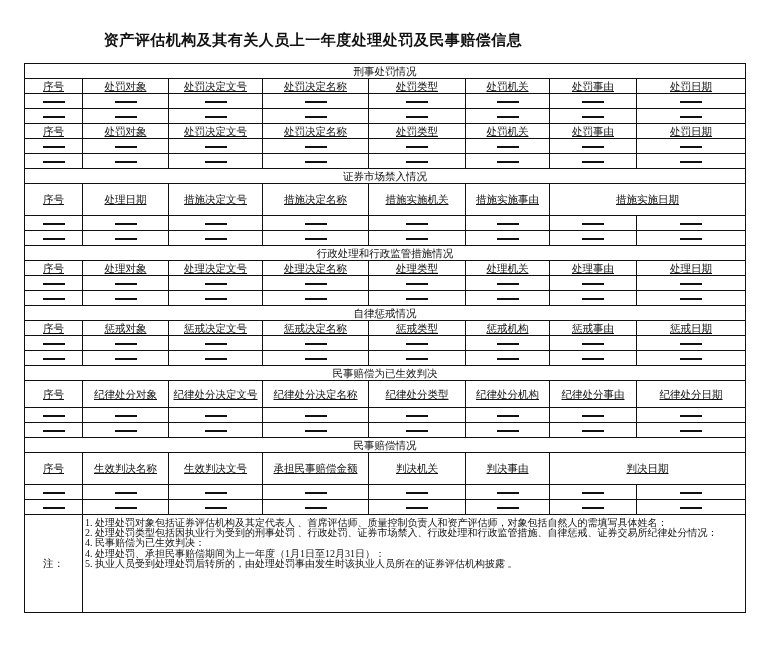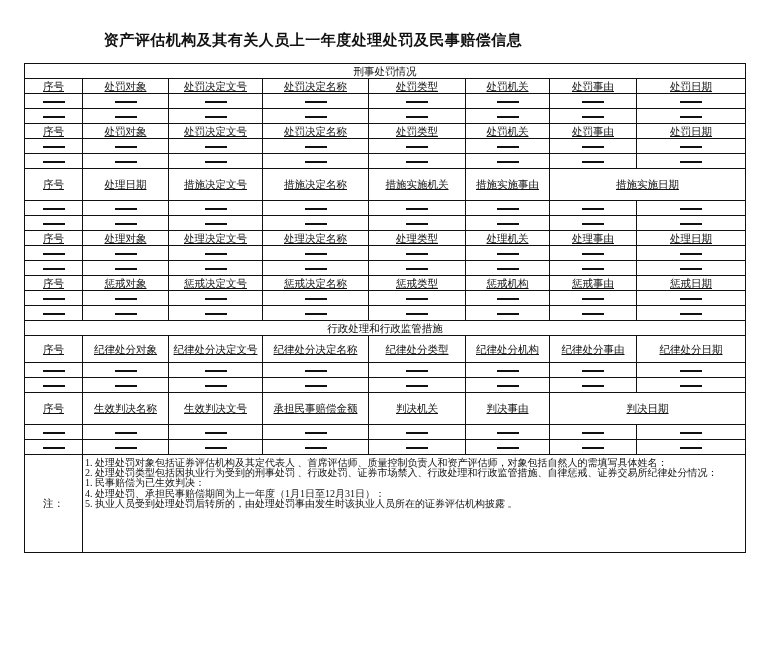--- a/index.html
+++ b/index.html
@@ -101,6 +101,9 @@
         <td><span class="dash"></span><span class="dash-text">——</span></td>
         <td><span class="dash"></span><span class="dash-text">——</span></td>
       </tr>
+      <tr class="sec">
+        <td colspan="8">证券市场禁入情况</td>
+      </tr>
       <tr class="hdr tall">
         <td>序号</td>
         <td>处理日期</td>

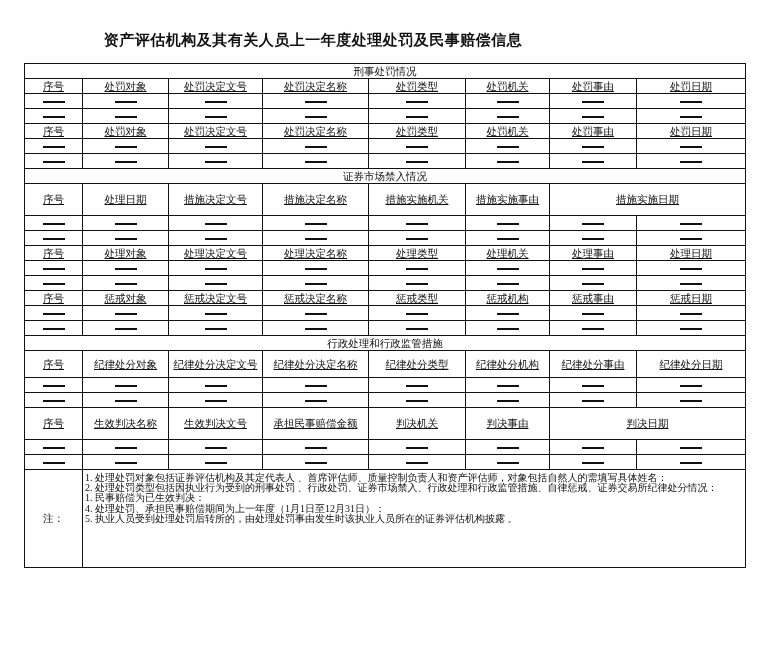--- a/index.html
+++ b/index.html
@@ -133,6 +133,9 @@
         <td><span class="dash"></span><span class="dash-text">——</span></td>
         <td><span class="dash"></span><span class="dash-text">——</span></td>
       </tr>
+      <tr class="sec">
+        <td colspan="8">行政处理和行政监管措施情况</td>
+      </tr>
       <tr class="hdr">
         <td>序号</td>
         <td>处理对象</td>

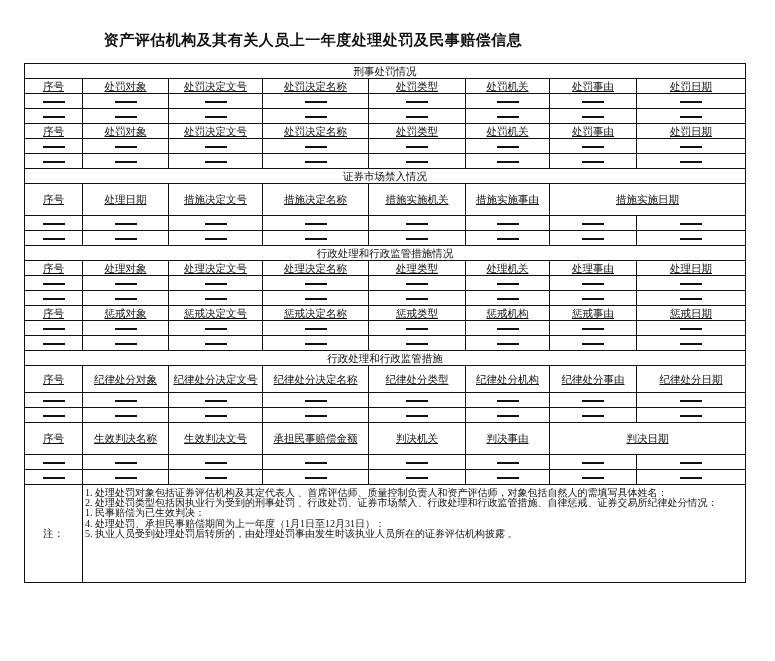--- a/index.html
+++ b/index.html
@@ -166,6 +166,9 @@
         <td><span class="dash"></span><span class="dash-text">——</span></td>
         <td><span class="dash"></span><span class="dash-text">——</span></td>
       </tr>
+      <tr class="sec">
+        <td colspan="8">自律惩戒情况</td>
+      </tr>
       <tr class="hdr">
         <td>序号</td>
         <td>惩戒对象</td>

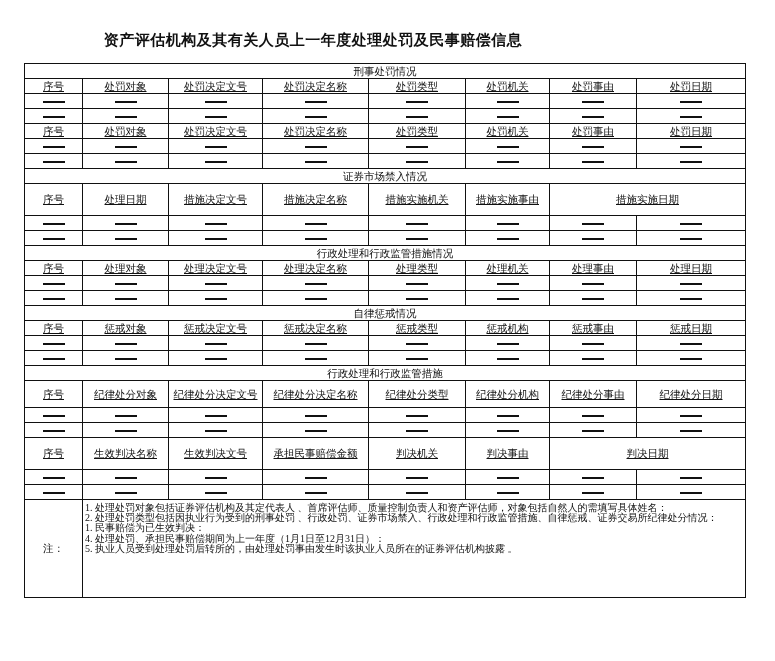--- a/index.html
+++ b/index.html
@@ -200,7 +200,7 @@
         <td><span class="dash"></span><span class="dash-text">——</span></td>
       </tr>
       <tr class="sec">
-        <td colspan="8">行政处理和行政监管措施</td>
+        <td colspan="8">民事赔偿为已生效判决</td>
       </tr>
       <tr class="hdr mid">
         <td>序号</td>

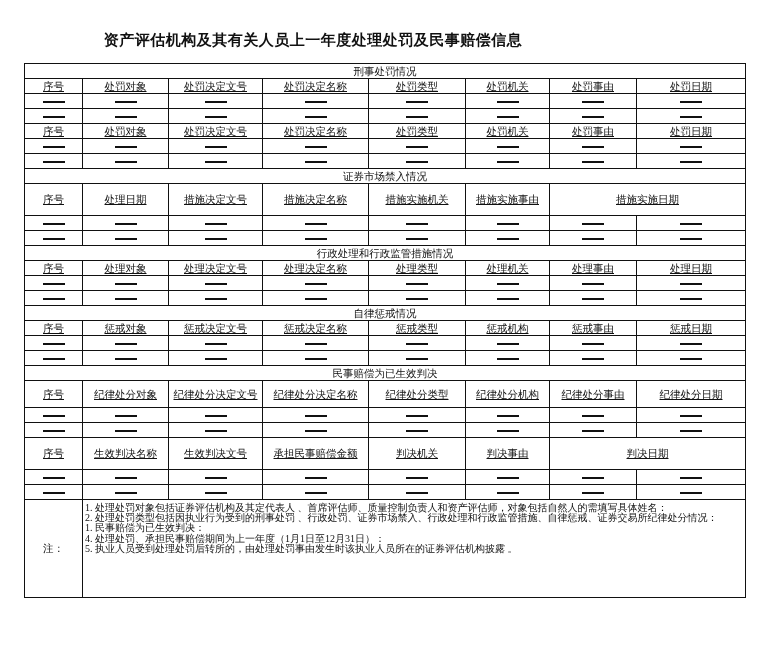--- a/index.html
+++ b/index.html
@@ -232,6 +232,9 @@
         <td><span class="dash"></span><span class="dash-text">——</span></td>
         <td><span class="dash"></span><span class="dash-text">——</span></td>
       </tr>
+      <tr class="sec">
+        <td colspan="8">民事赔偿情况</td>
+      </tr>
       <tr class="hdr tall">
         <td>序号</td>
         <td>生效判决名称</td>

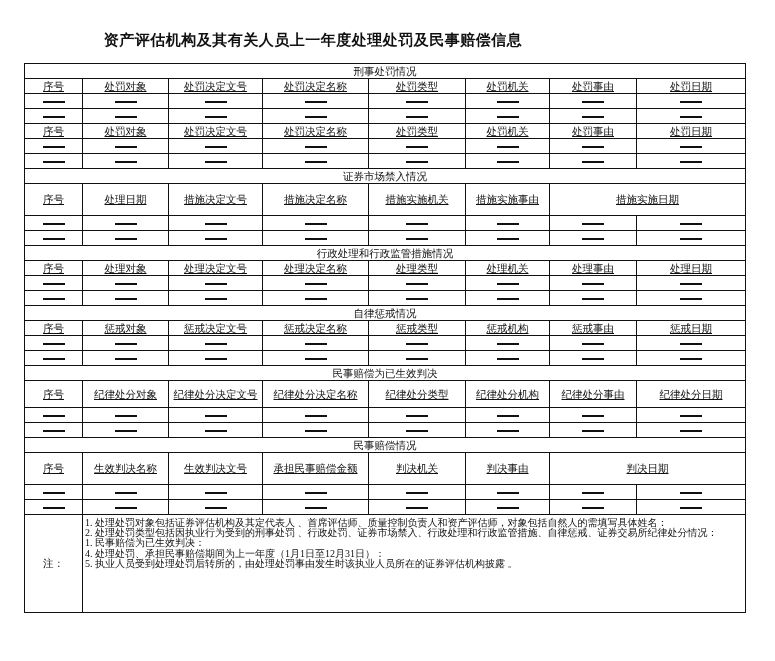--- a/index.html
+++ b/index.html
@@ -269,7 +269,7 @@
         <td class="notes" colspan="7">
           <div class="note-line">1. 处理处罚对象包括证券评估机构及其定代表人 、首席评估师、质量控制负责人和资产评估师，对象包括自然人的需填写具体姓名：</div>
           <div class="note-line">2. 处理处罚类型包括因执业行为受到的刑事处罚 、行政处罚、证券市场禁入、行政处理和行政监管措施、自律惩戒、证券交易所纪律处分情况：</div>
-          <div class="note-line">1. 民事赔偿为已生效判决：</div>
+          <div class="note-line">4. 民事赔偿为已生效判决：</div>
           <div class="note-line">4. 处理处罚、承担民事赔偿期间为上一年度（1月1日至12月31日）：</div>
           <div class="note-line">5. 执业人员受到处理处罚后转所的，由处理处罚事由发生时该执业人员所在的证券评估机构披露 。</div>
         </td>

